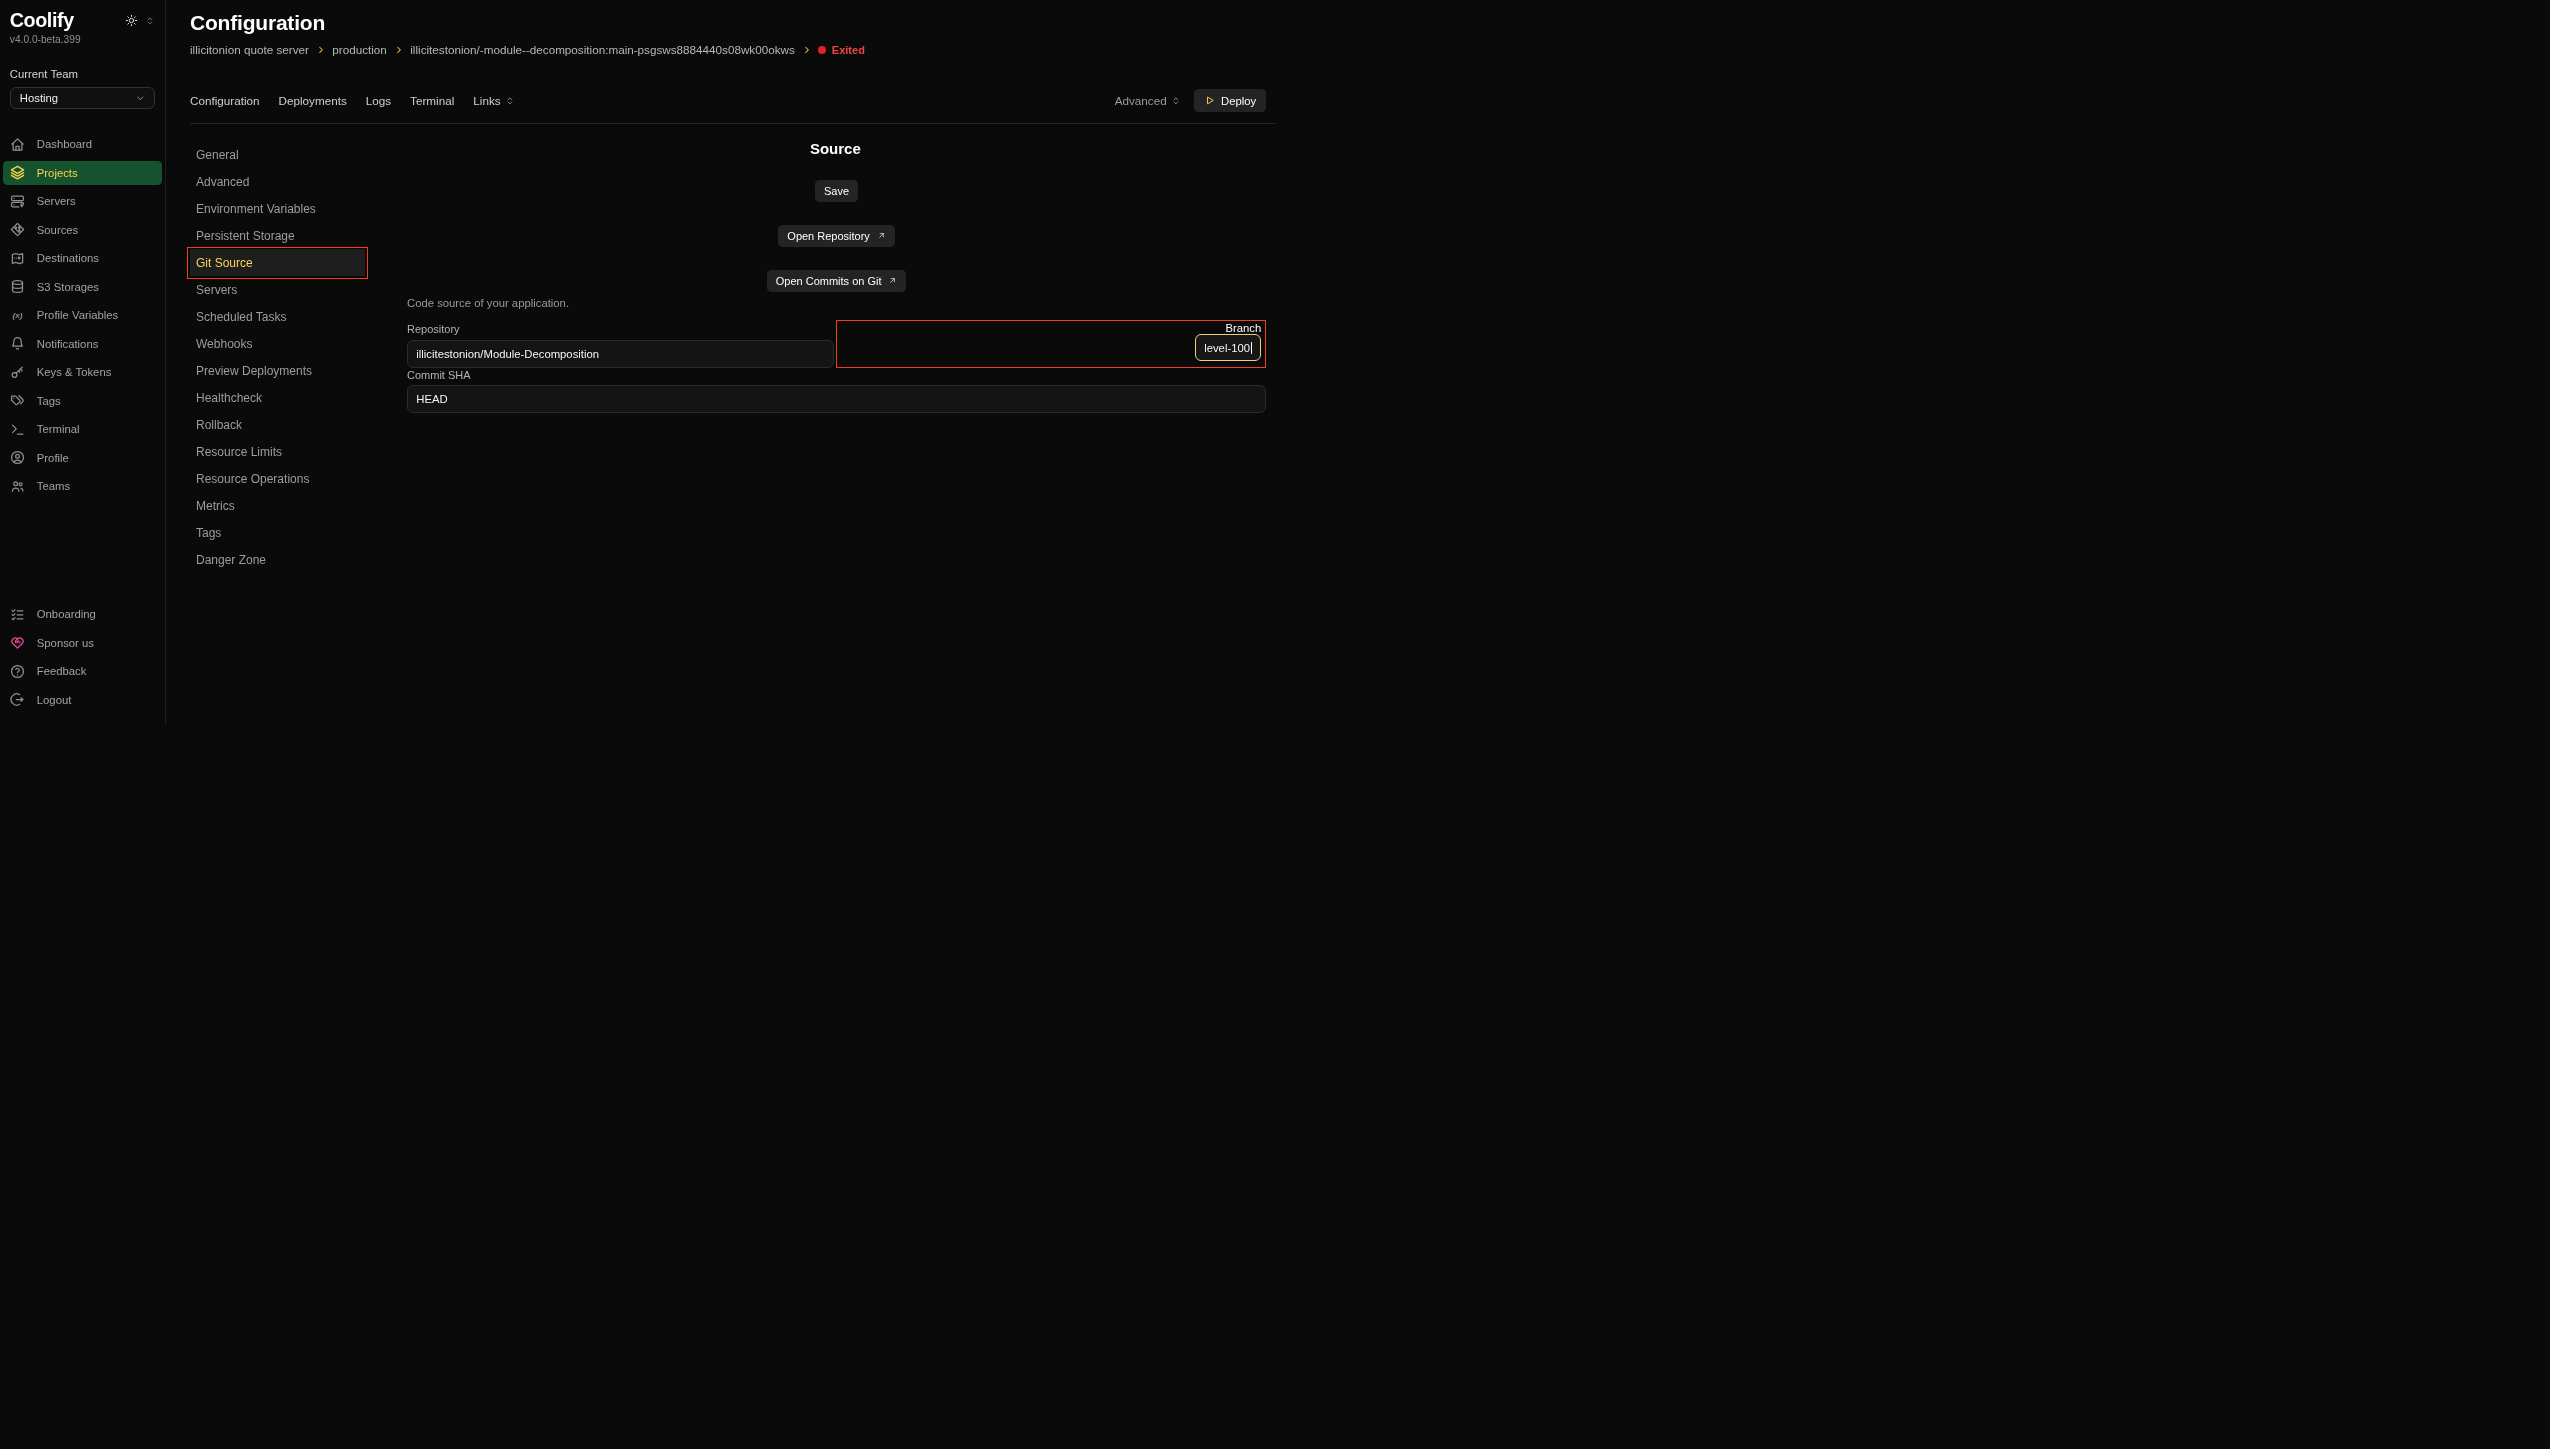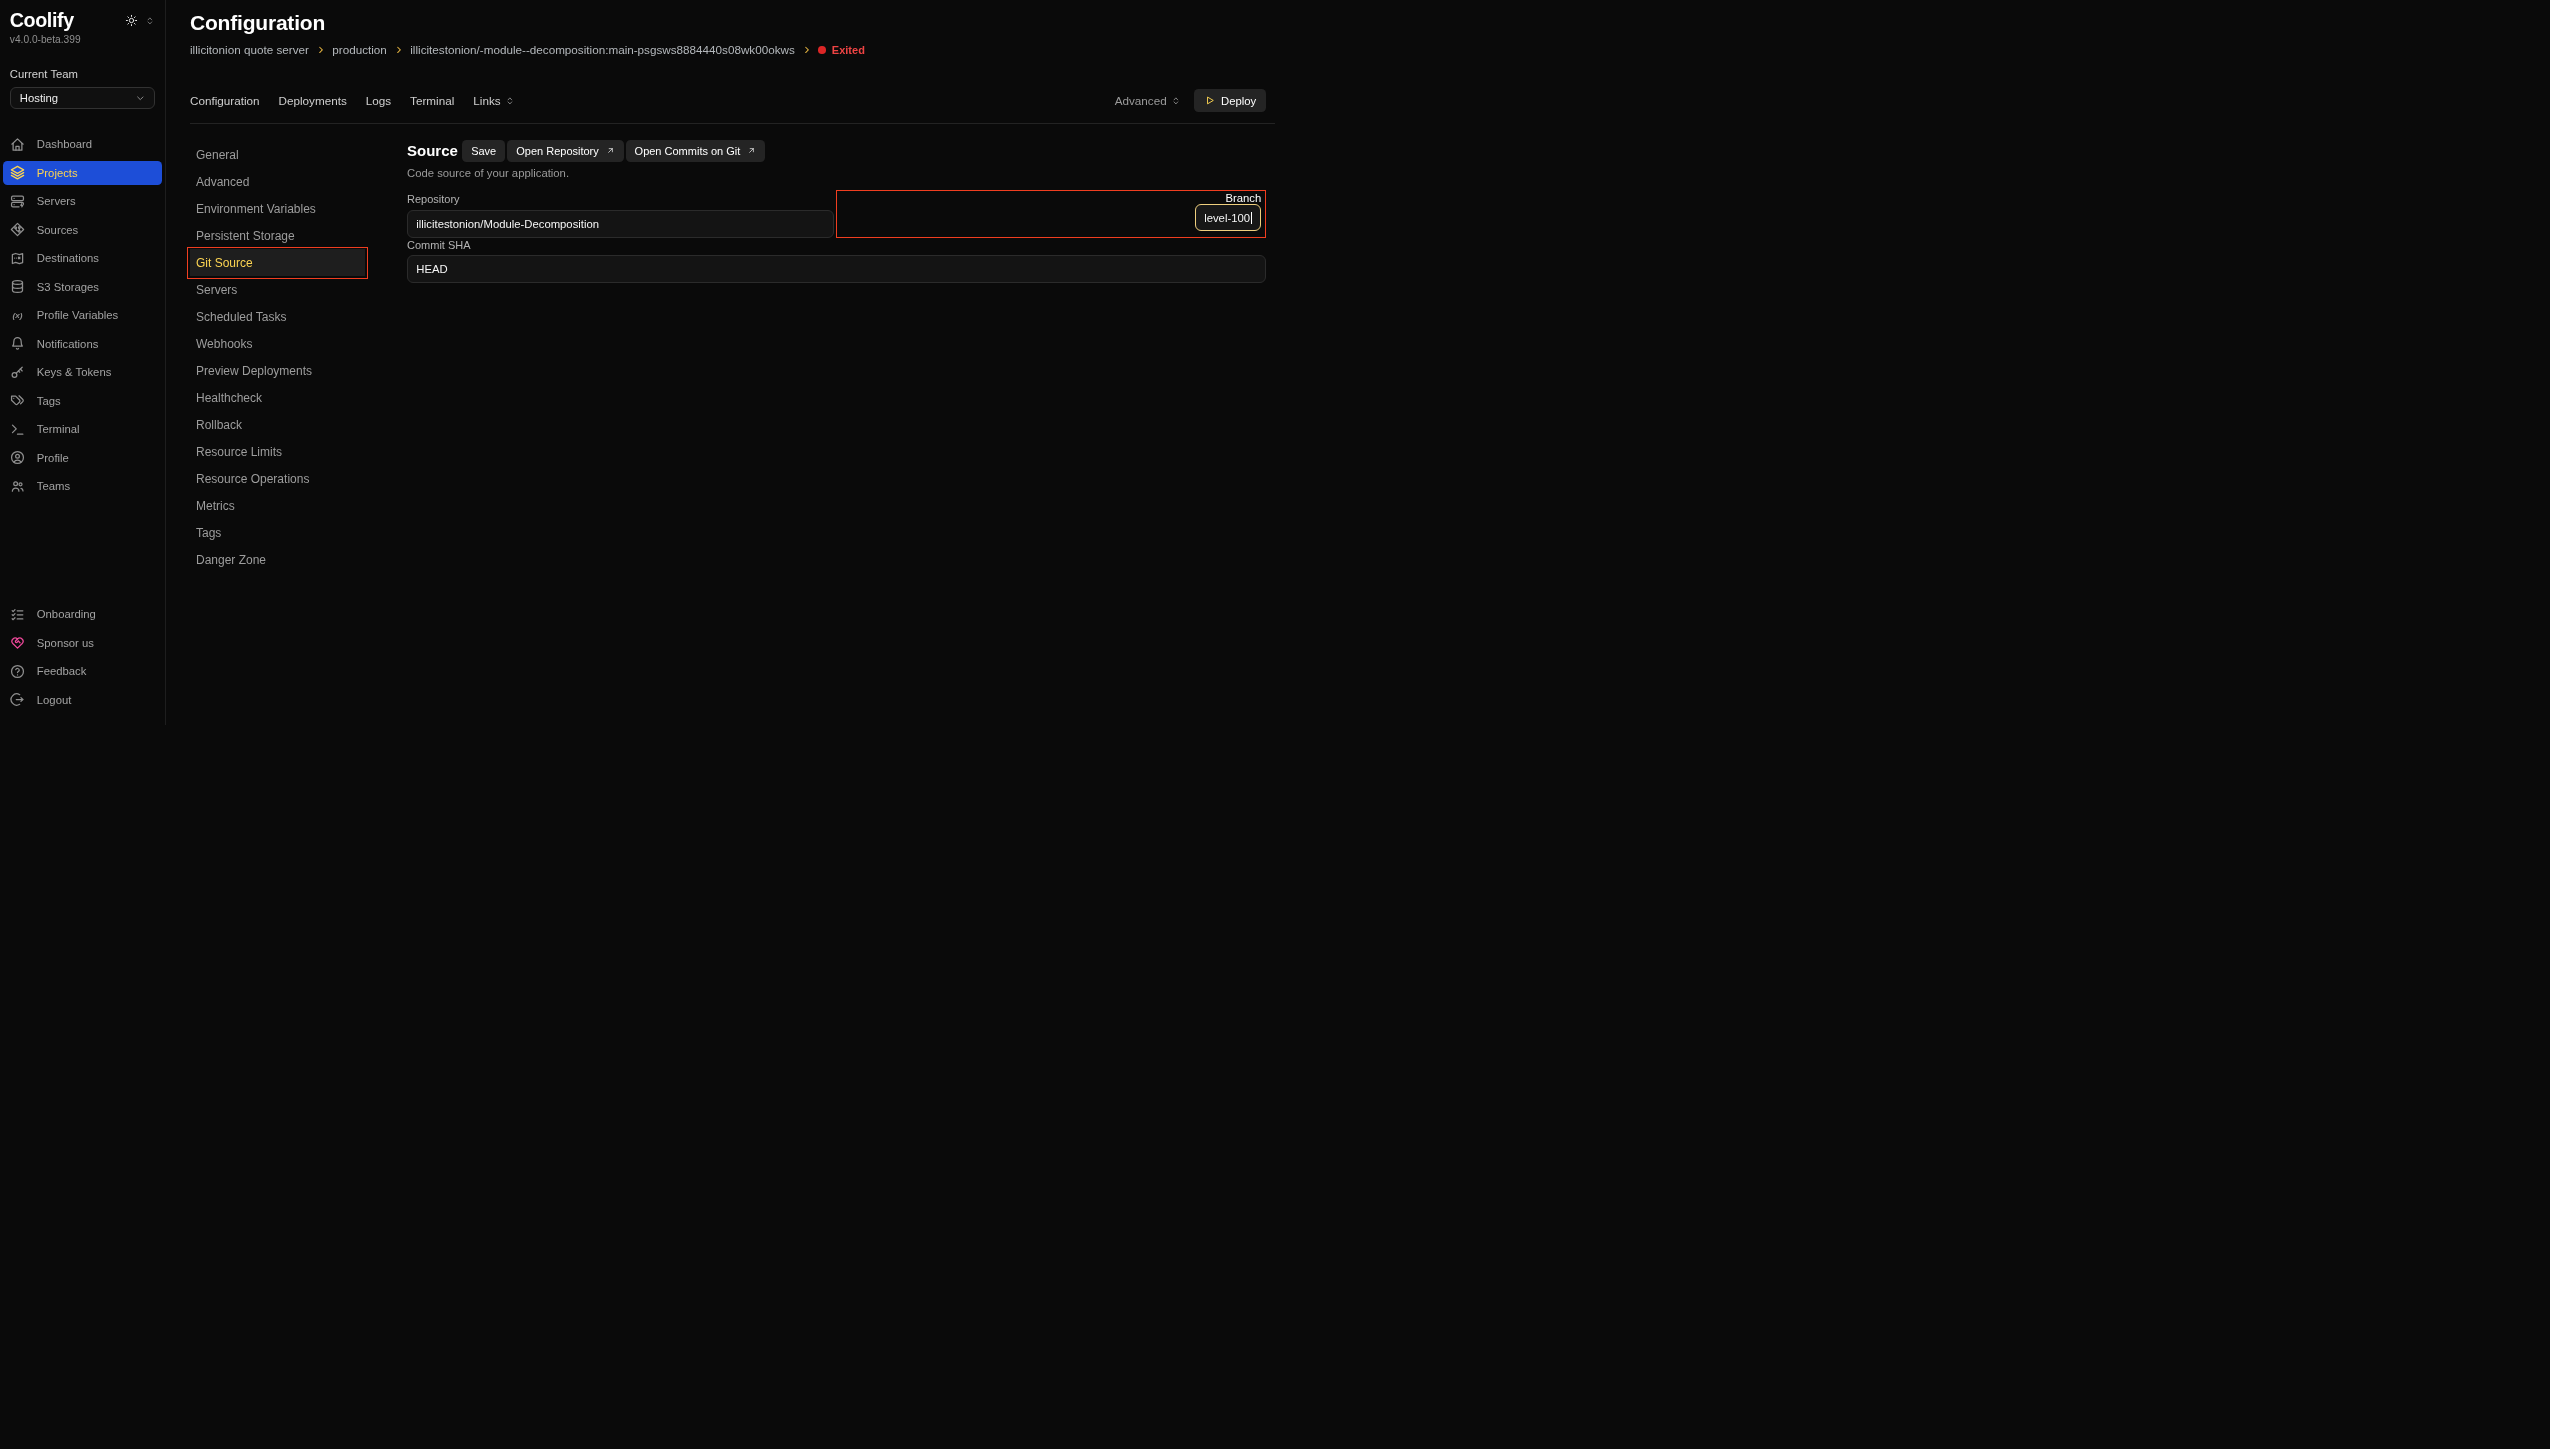--- a/index.html
+++ b/index.html
@@ -61,7 +61,7 @@
   .subnav-item.annotated::after { content:""; position:absolute; inset:-2.3px -3px; border:1.5px solid #f03e20; pointer-events:none; }
 
   .panel { flex:1; margin-left:42px; margin-top:16px; min-width:0; }
-  .panel-header { display:flex; align-items:center; gap:2px; }
+  .panel-header { display:flex; align-items:center; gap:23px;flex-direction:column; }
   .panel-title { font-size:15px; font-weight:700; margin-right:2.3px; }
   .btn { height:22px; background:#242424; border:none; border-radius:4.5px; display:flex; align-items:center; gap:6.8px;
          padding:0 9px; font-size:11px; color:#fff; font-family:inherit; cursor:pointer; }

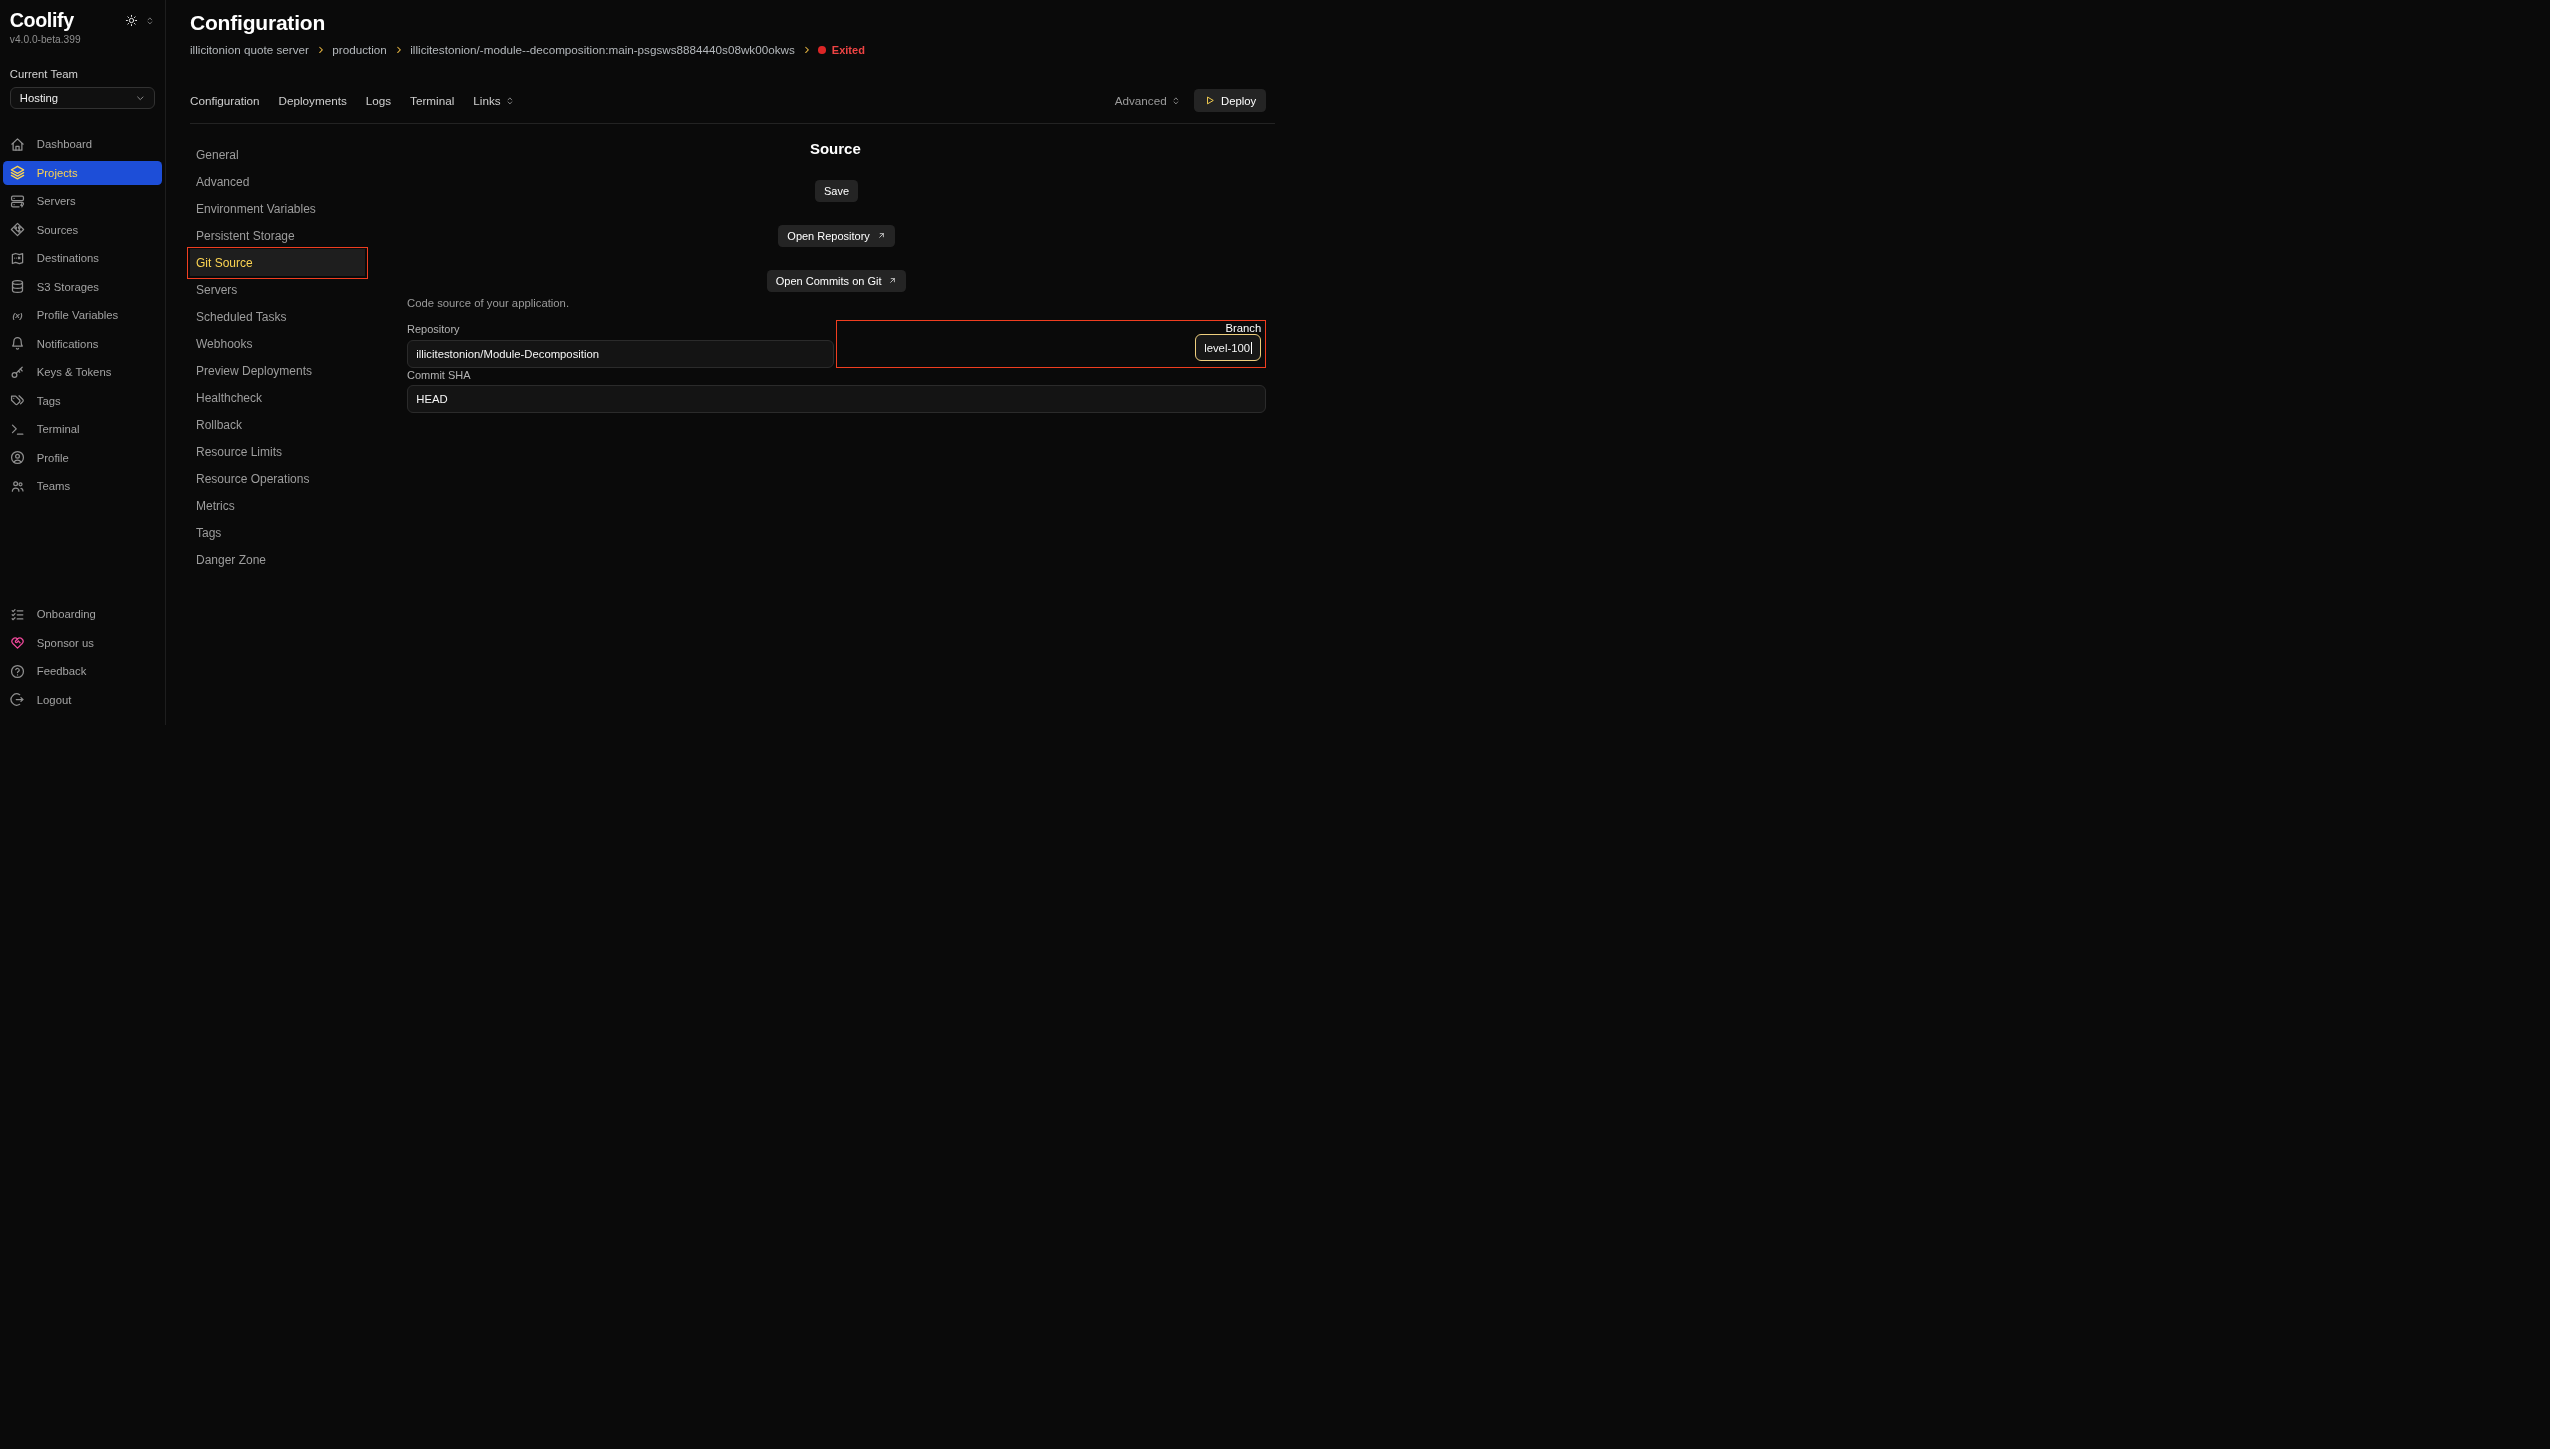--- a/index.html
+++ b/index.html
@@ -29,7 +29,7 @@
   .nav-item { height:24px; margin:0 3px 4.5px 3px; display:flex; align-items:center; padding-left:6.8px;
               border-radius:4.5px; color:#a3a3a3; cursor:pointer; }
   .nav-item .icon { width:15px; height:15px; color:#8f8f8f; margin-right:12px; }
-  .nav-item.active { background:#1d4ed8; color:#fcd452; }
+  .nav-item.active { background:#14532d; color:#fcd452; }
   .nav-item.active .icon { color:#fcd452; }
 
   

